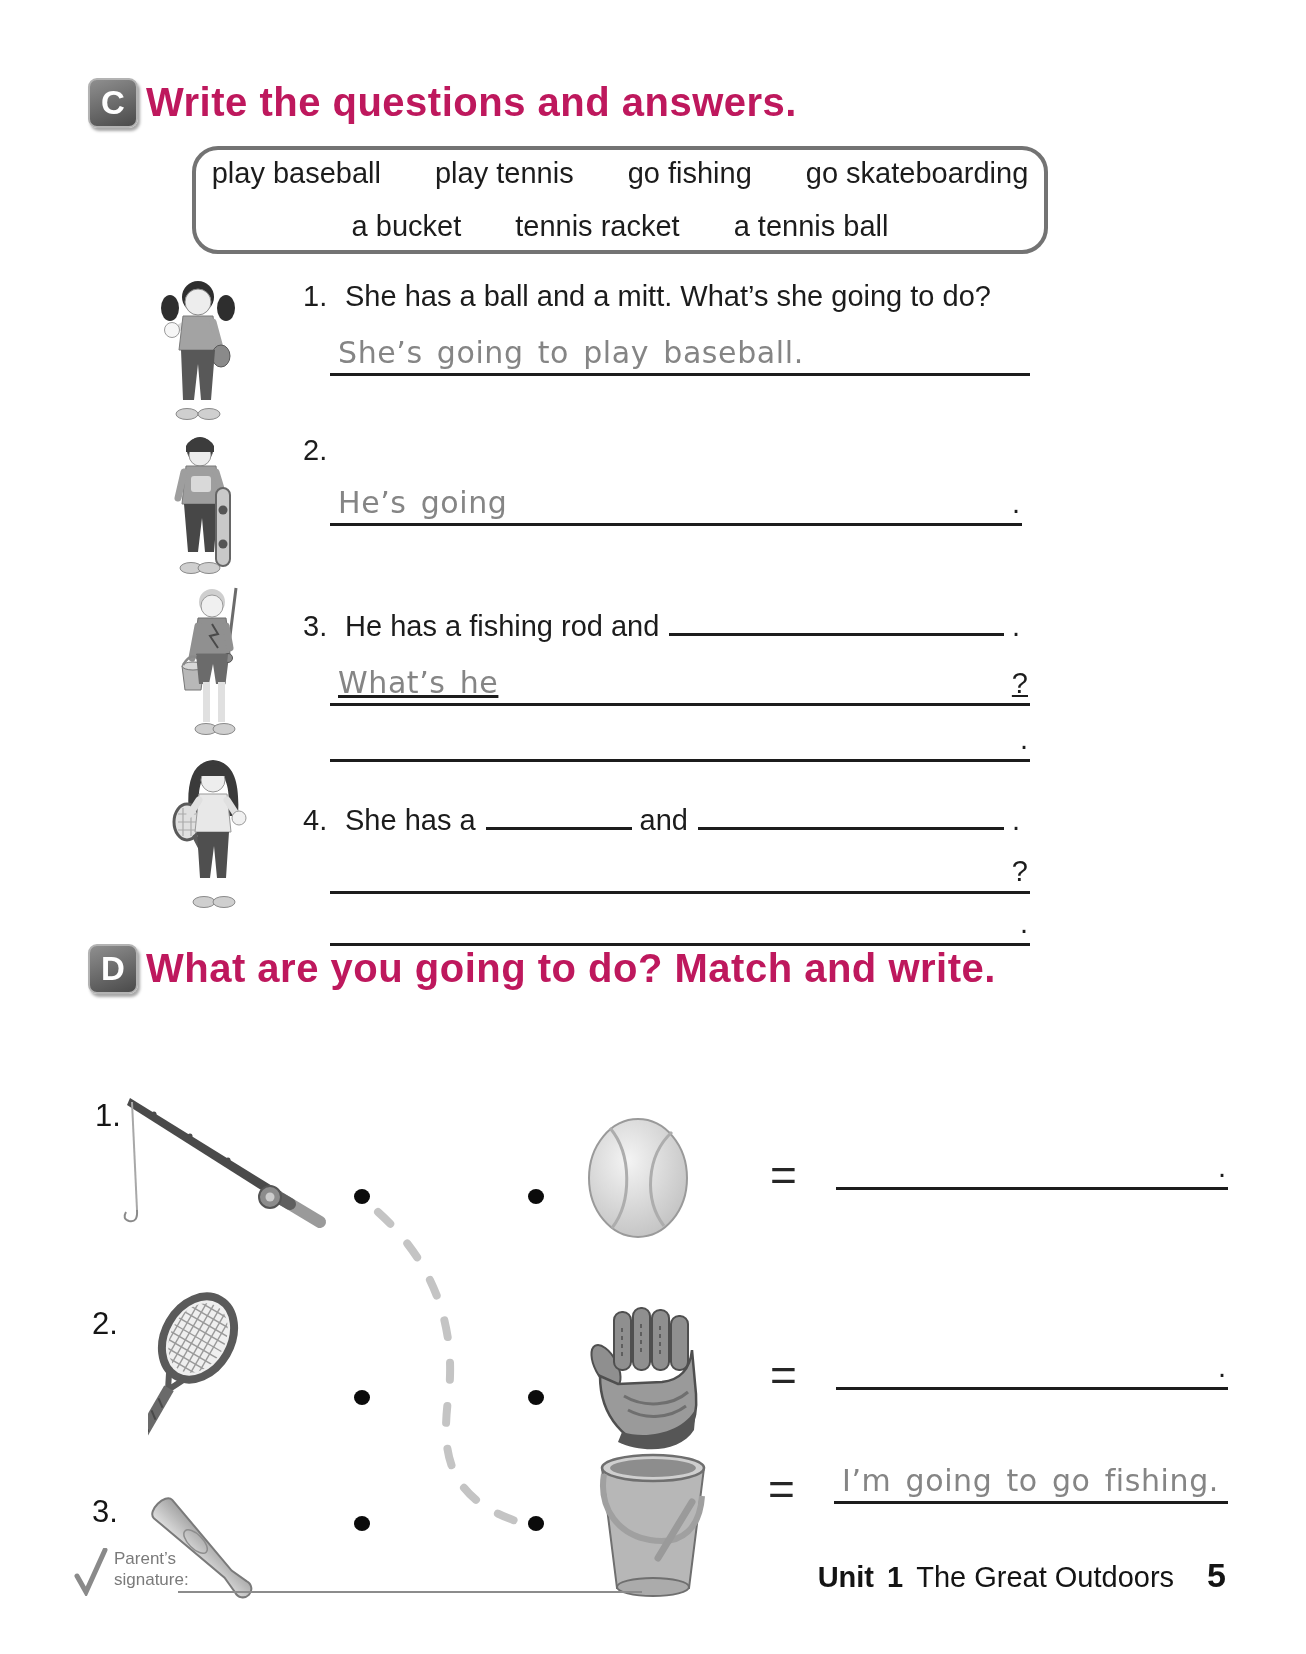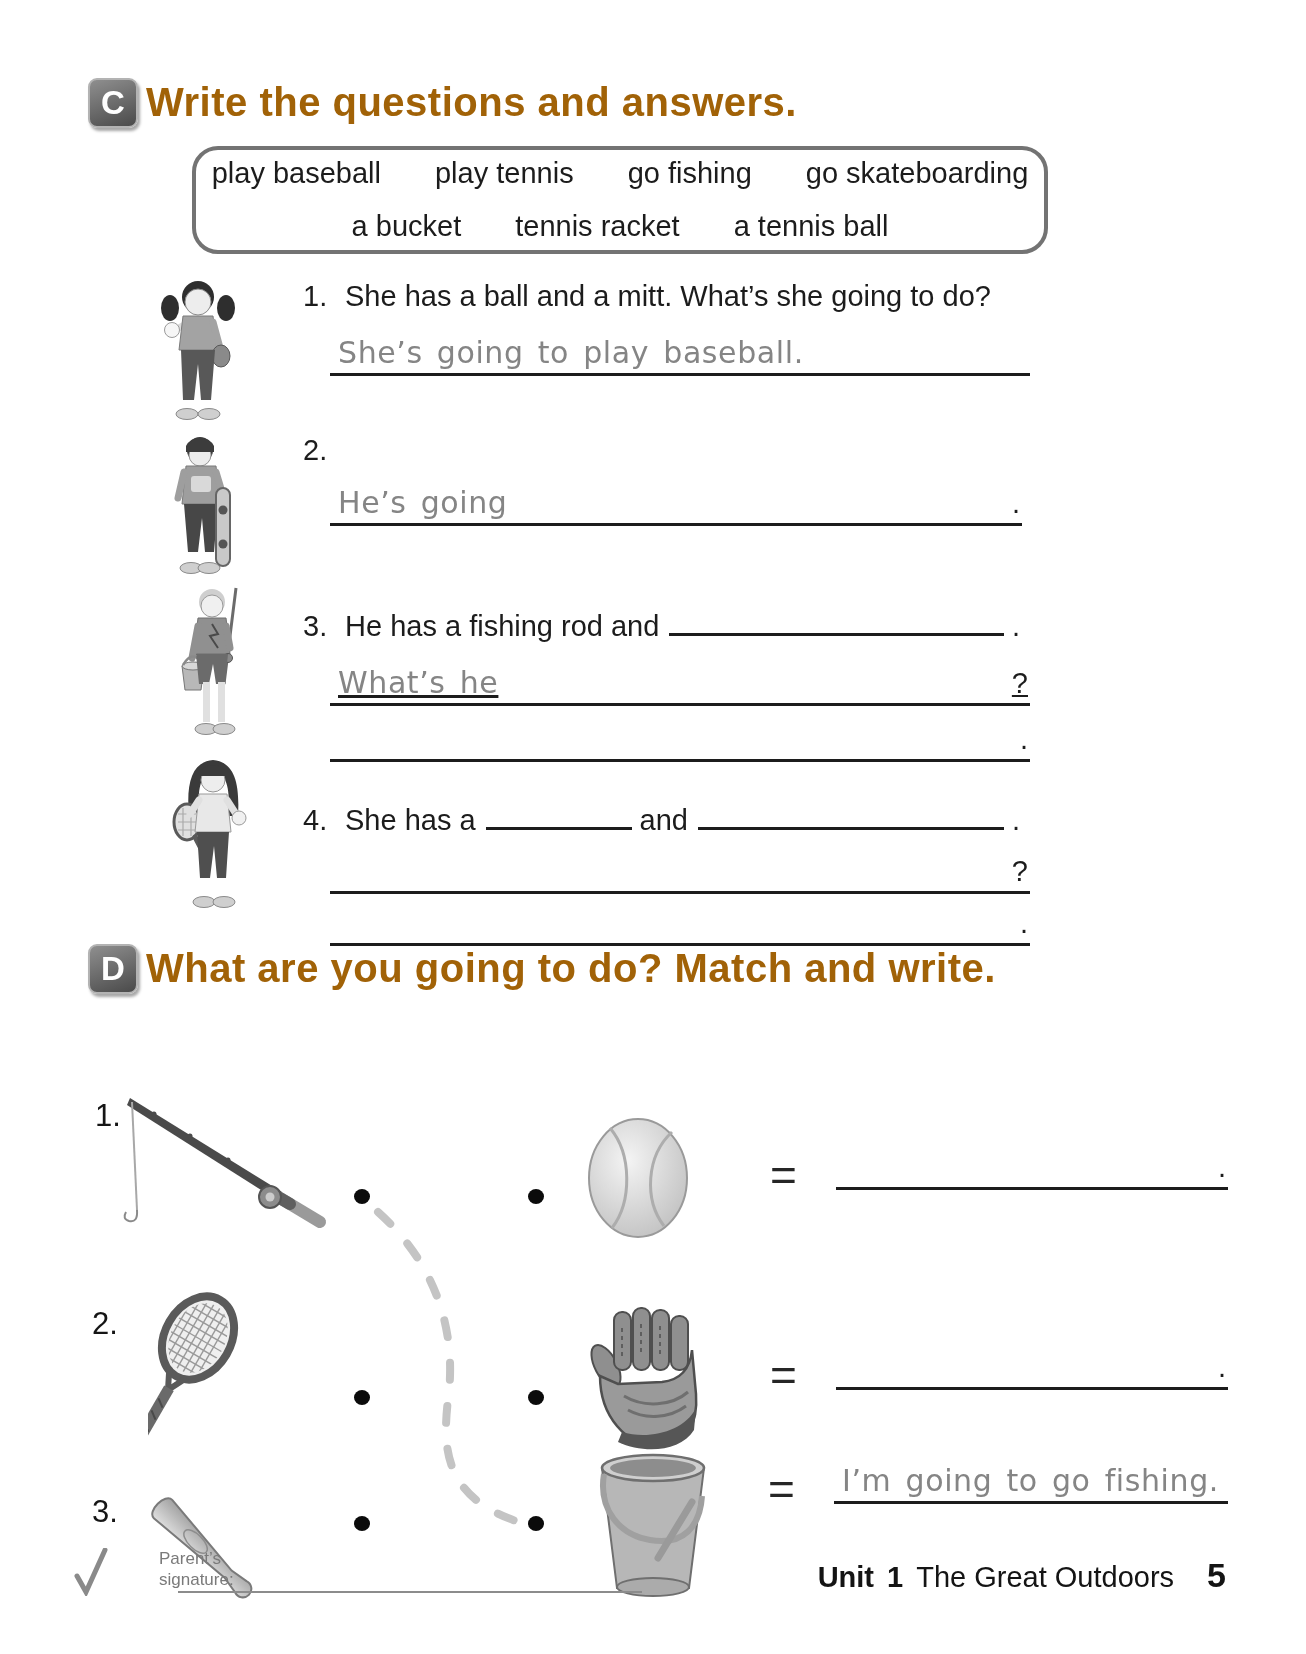--- a/index.html
+++ b/index.html
@@ -10,7 +10,7 @@
          background:linear-gradient(160deg,#8f8f8f,#4a4a4a);
          border:2px solid #b3b3b3;box-shadow:2px 3px 3px rgba(0,0,0,.35);
          color:#fff;font-size:33px;font-weight:700;display:flex;align-items:center;justify-content:center;}
-  .sec-title{font-size:40px;font-weight:700;letter-spacing:.5px;color:#a16207;white-space:nowrap;}
+  .sec-title{font-size:40px;font-weight:700;letter-spacing:.5px;color:#be185d;white-space:nowrap;}
   .wordbox{border:4px solid #737373;border-radius:26px;display:flex;flex-direction:column;
            justify-content:center;gap:20px;background:#fff;}
   .wb-row{display:flex;justify-content:center;gap:54px;font-size:29px;color:#1c1c1c;}

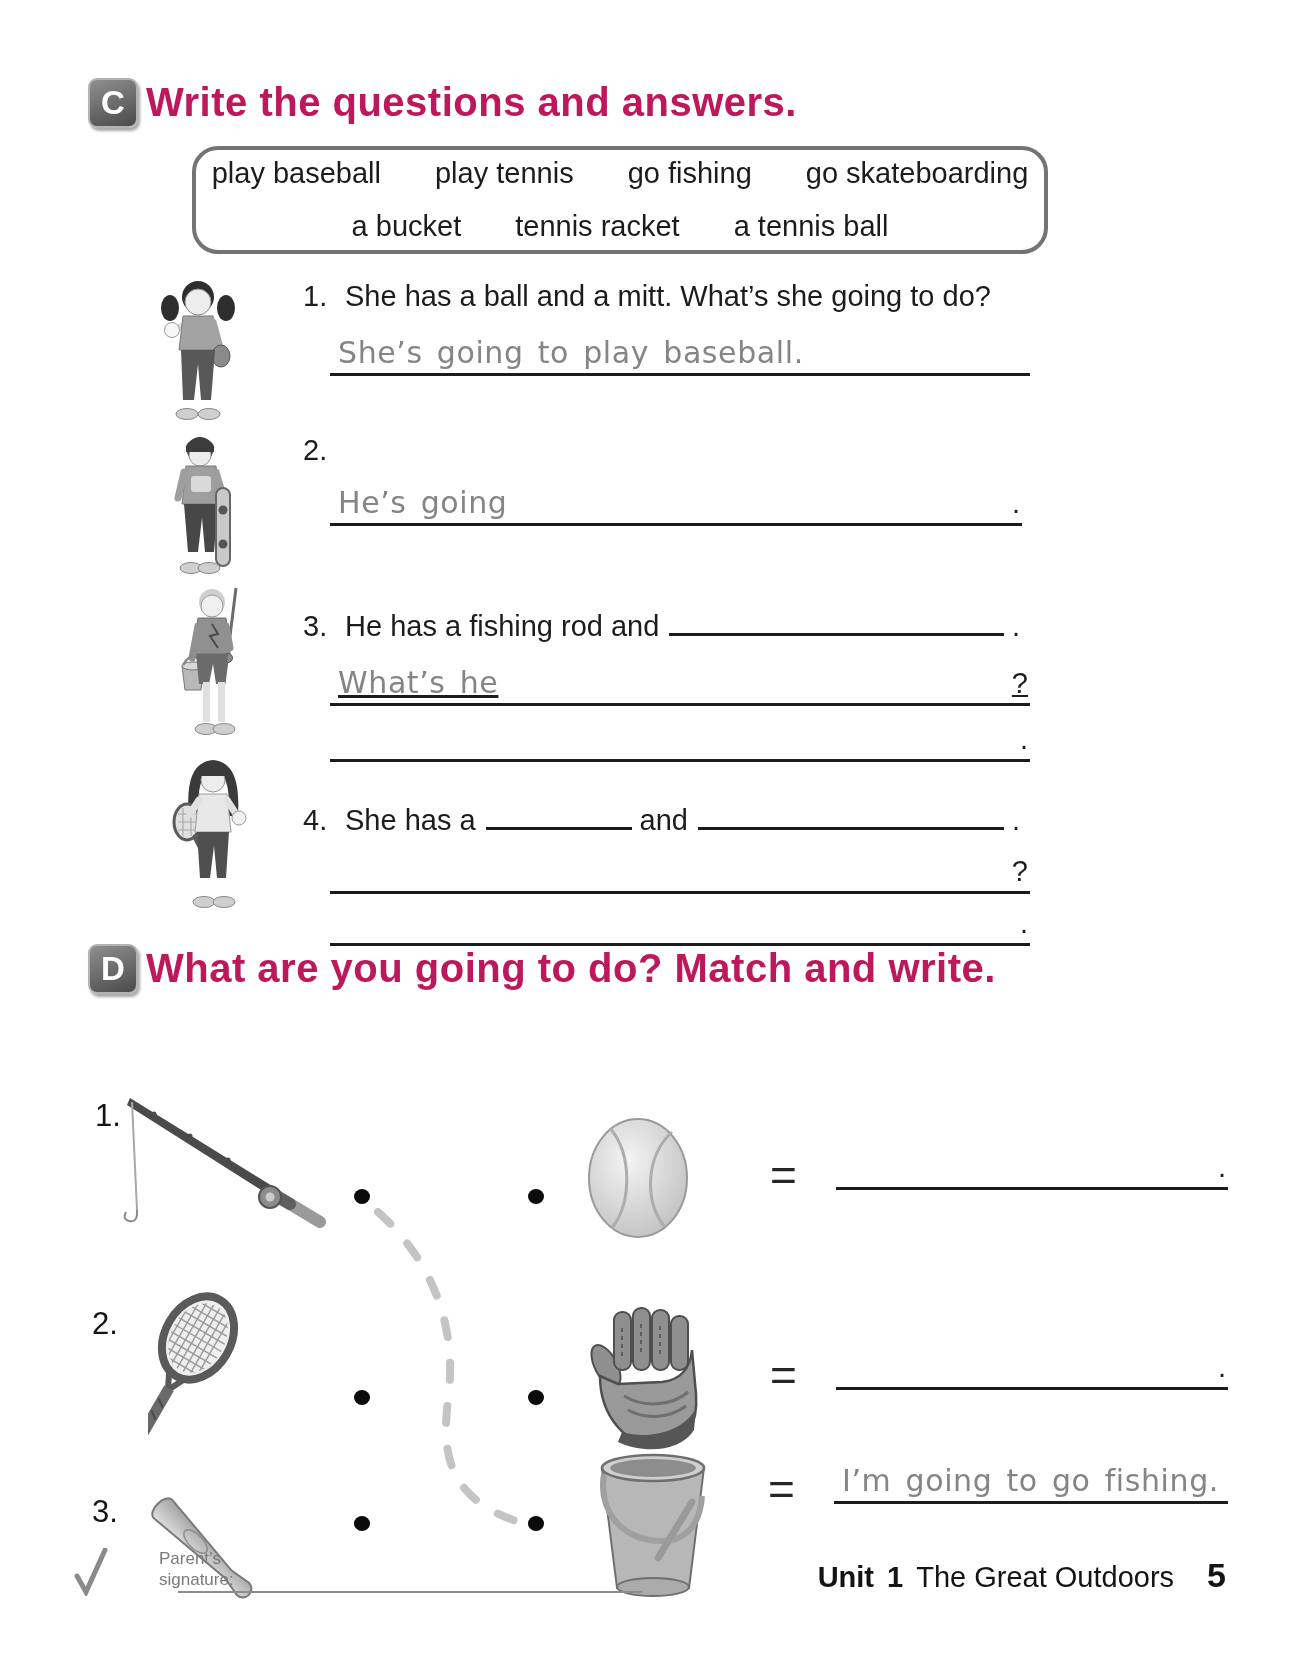--- a/index.html
+++ b/index.html
@@ -26,7 +26,7 @@
   .dnum{font-size:31px;color:#151515;}
   .dot{width:16px;height:15px;background:#0b0b0b;border-radius:50%;}
   .eq{font-size:46px;color:#262626;}
-  .foot-label{font-size:17px;color:#7a7a7a;line-height:21px;margin-left:45px;}
+  .foot-label{font-size:17px;color:#7a7a7a;line-height:21px;}
   .sig-line{border-bottom:2px solid #8c8c8c;}
   .foot-right{display:flex;align-items:baseline;gap:13px;font-size:29px;color:#141414;white-space:nowrap;}
   .fr-bold{font-weight:700;}

